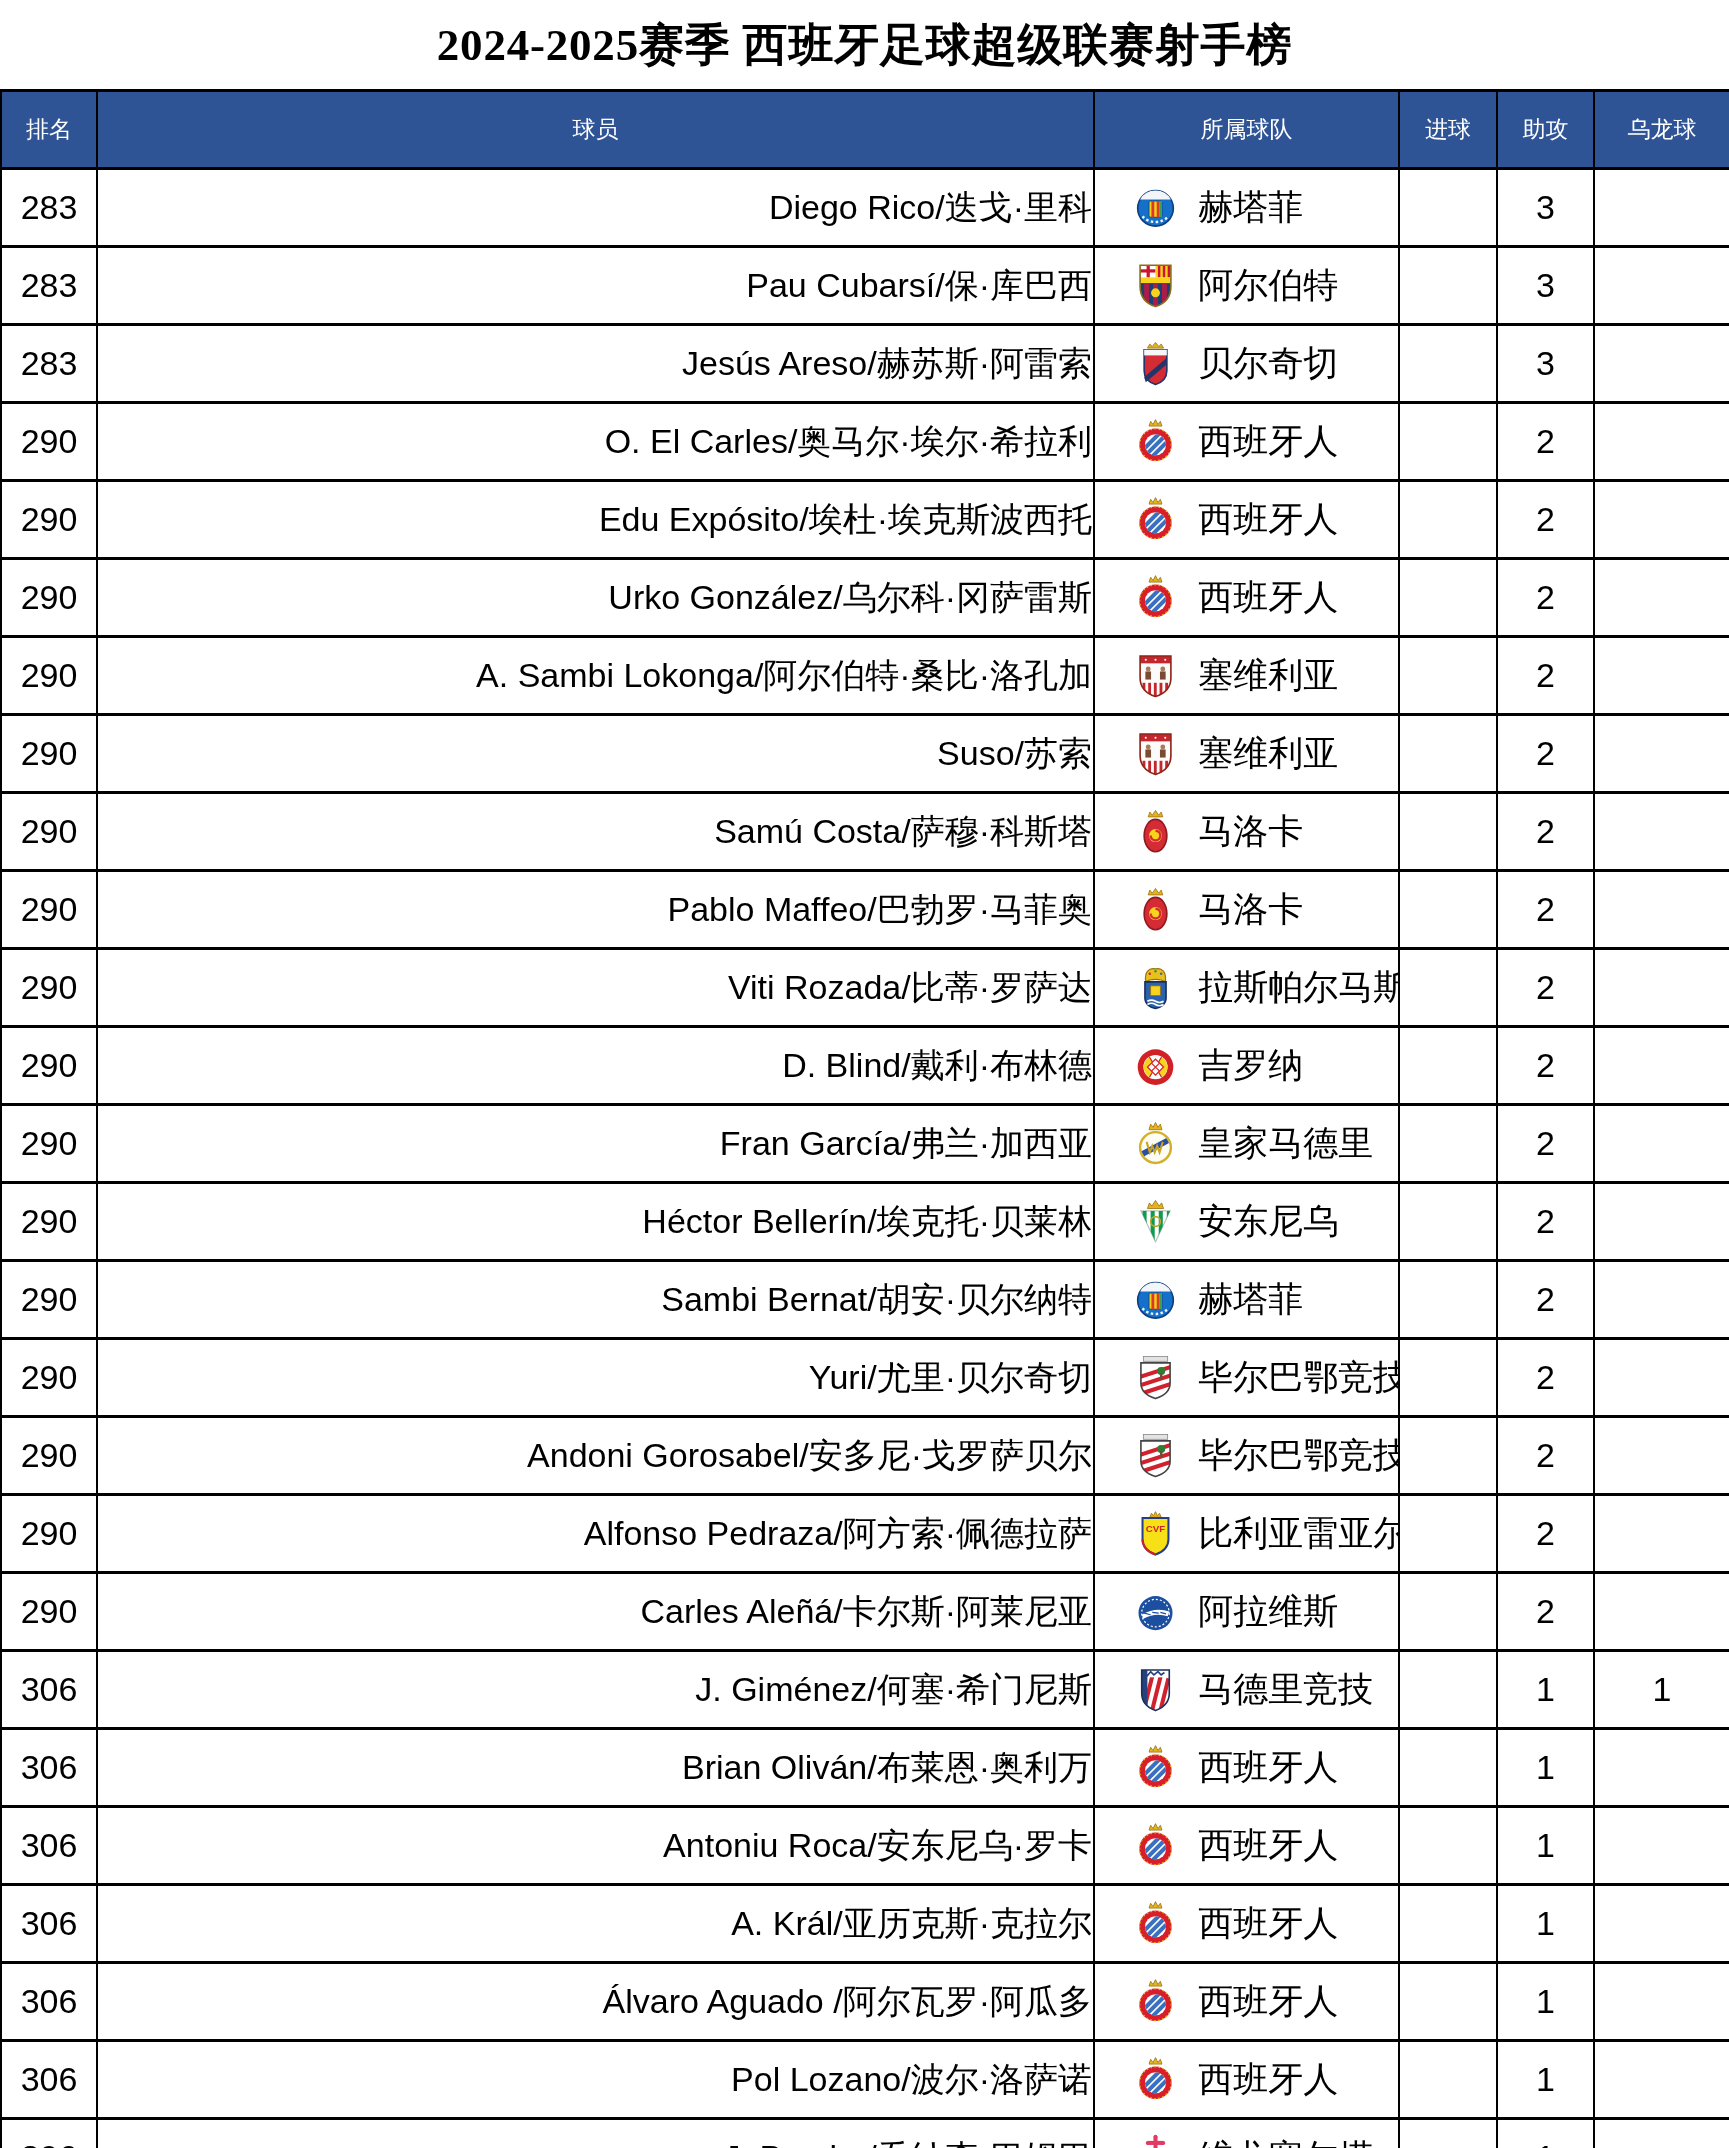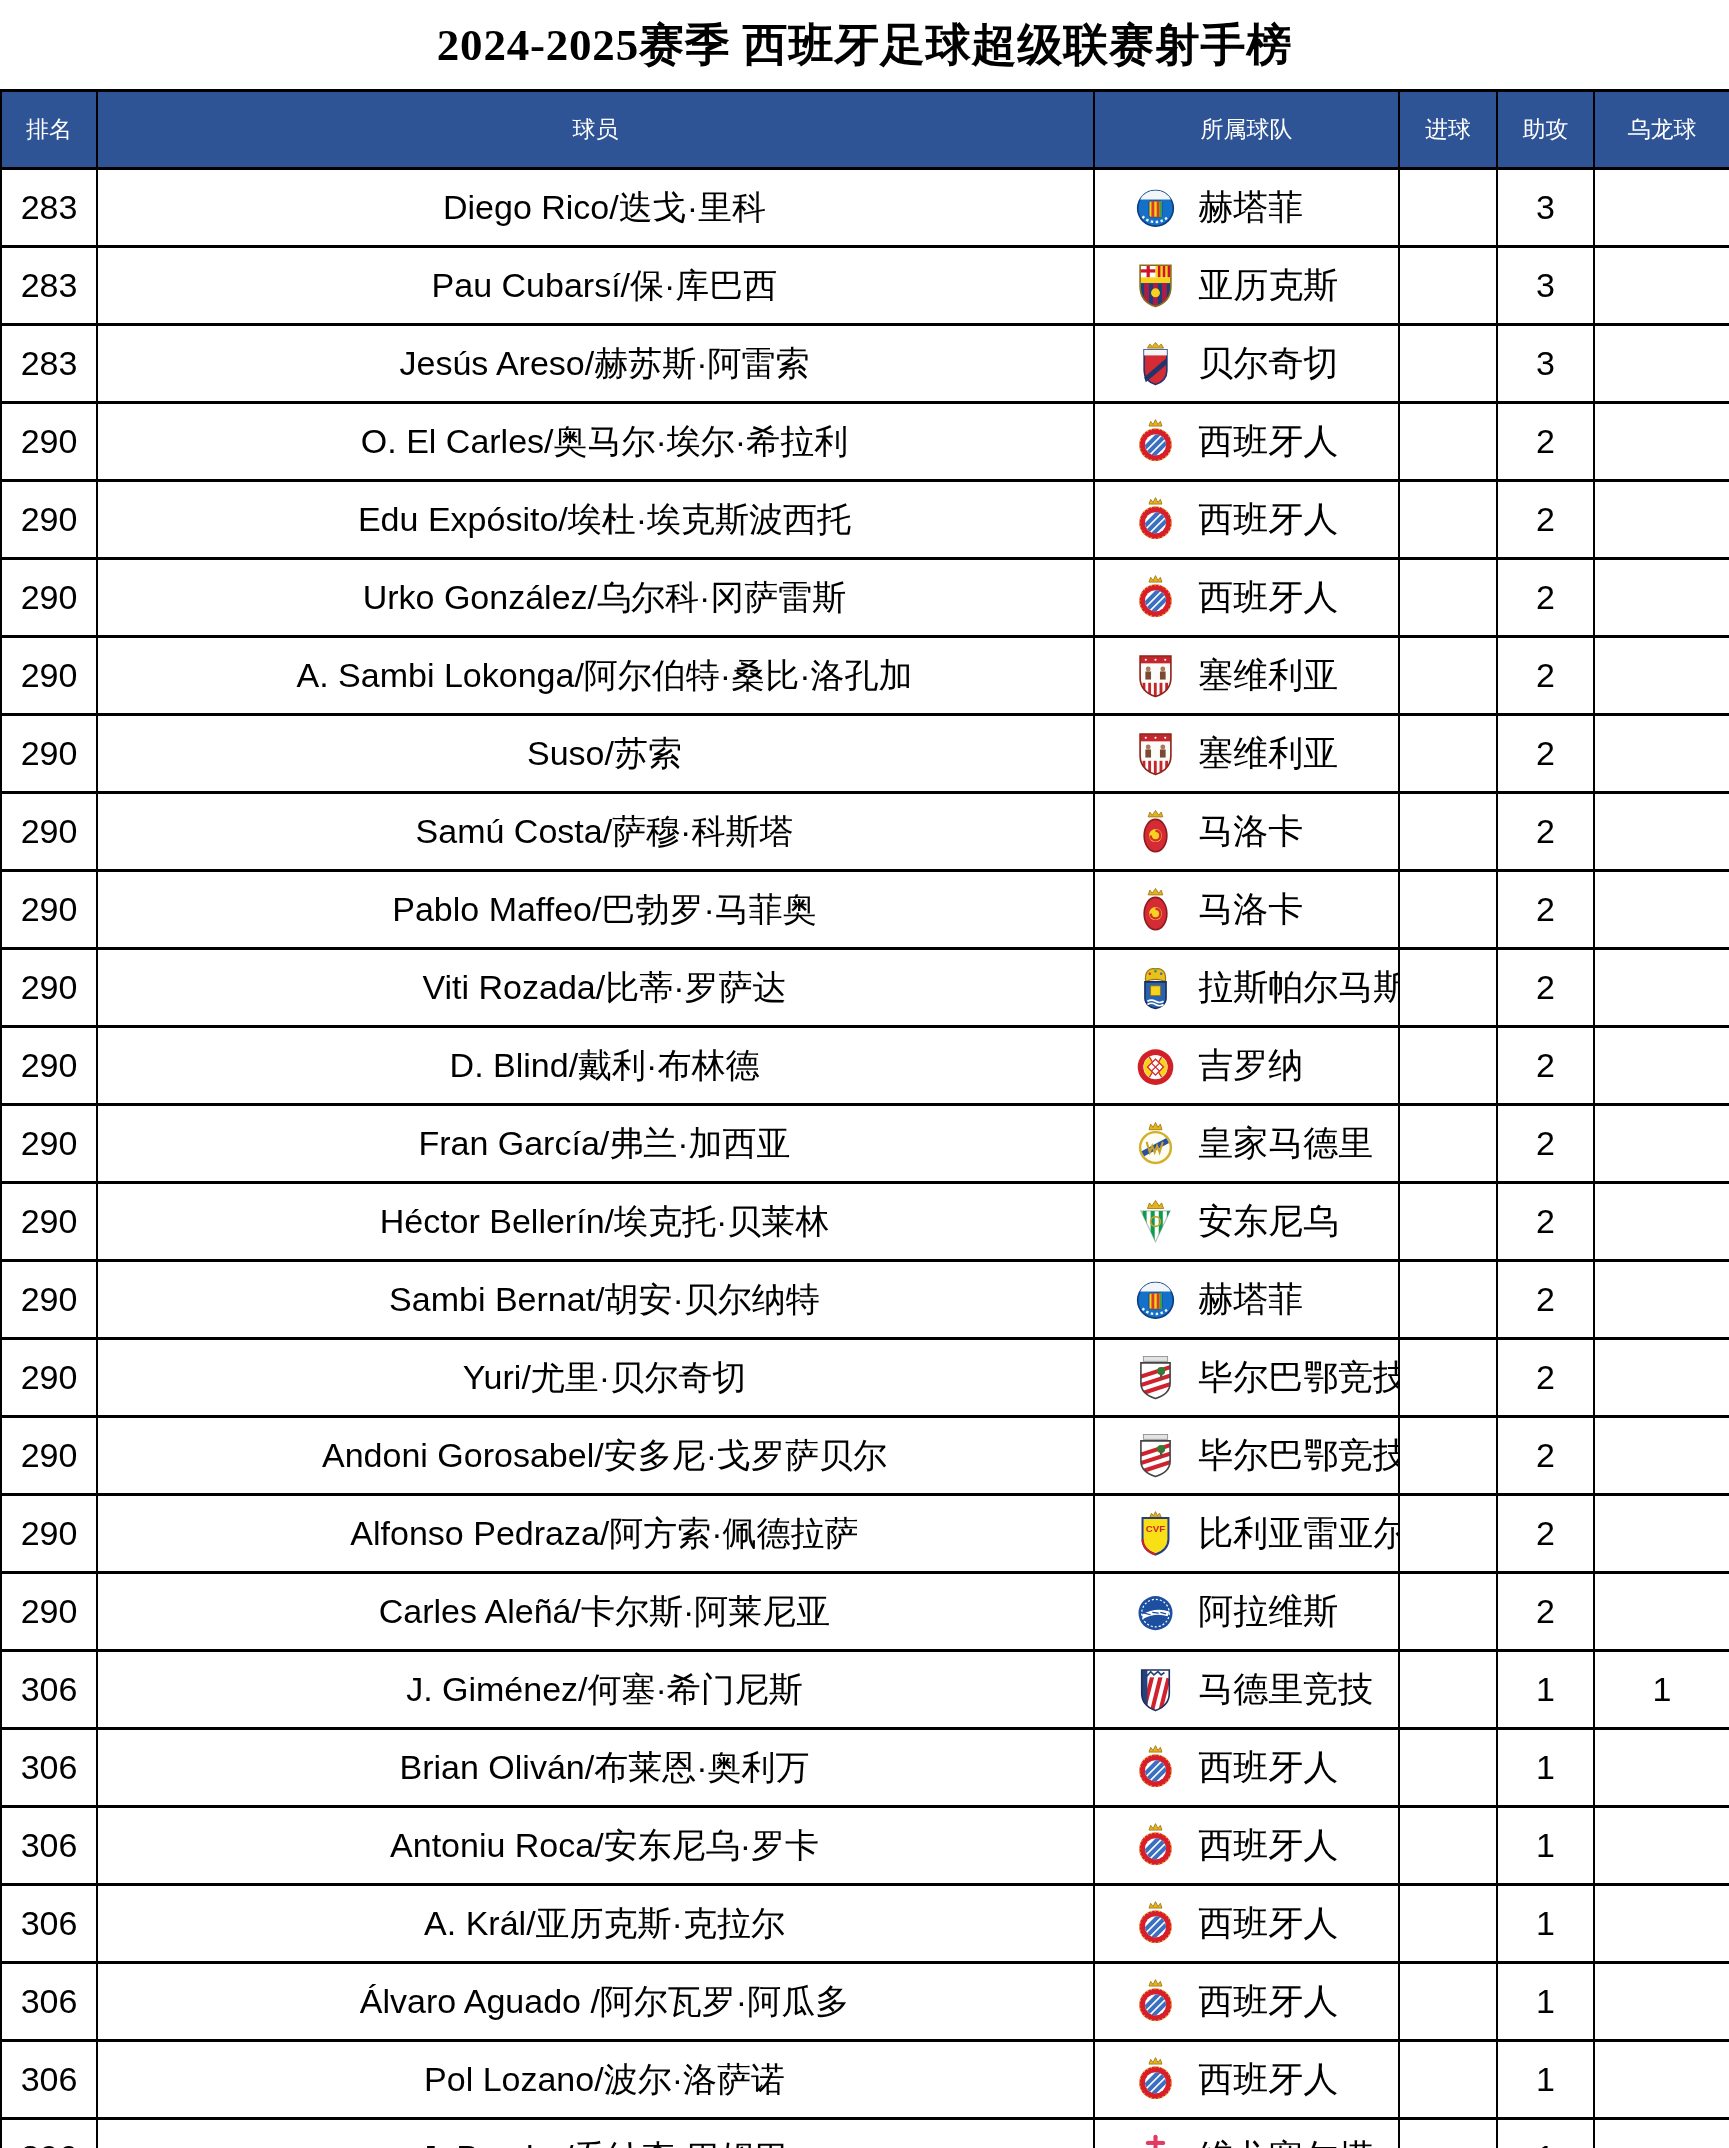--- a/index.html
+++ b/index.html
@@ -46,7 +46,7 @@
     background:#fff;
   }
   .c-rank{text-align:center;}
-  .c-player{padding-left:19px;text-align:center;}
+  .c-player{padding-left:19px;text-align:right;}
   .c-num{text-align:center;font-size:35px;}
   .team-wrap{
     display:flex;align-items:center;

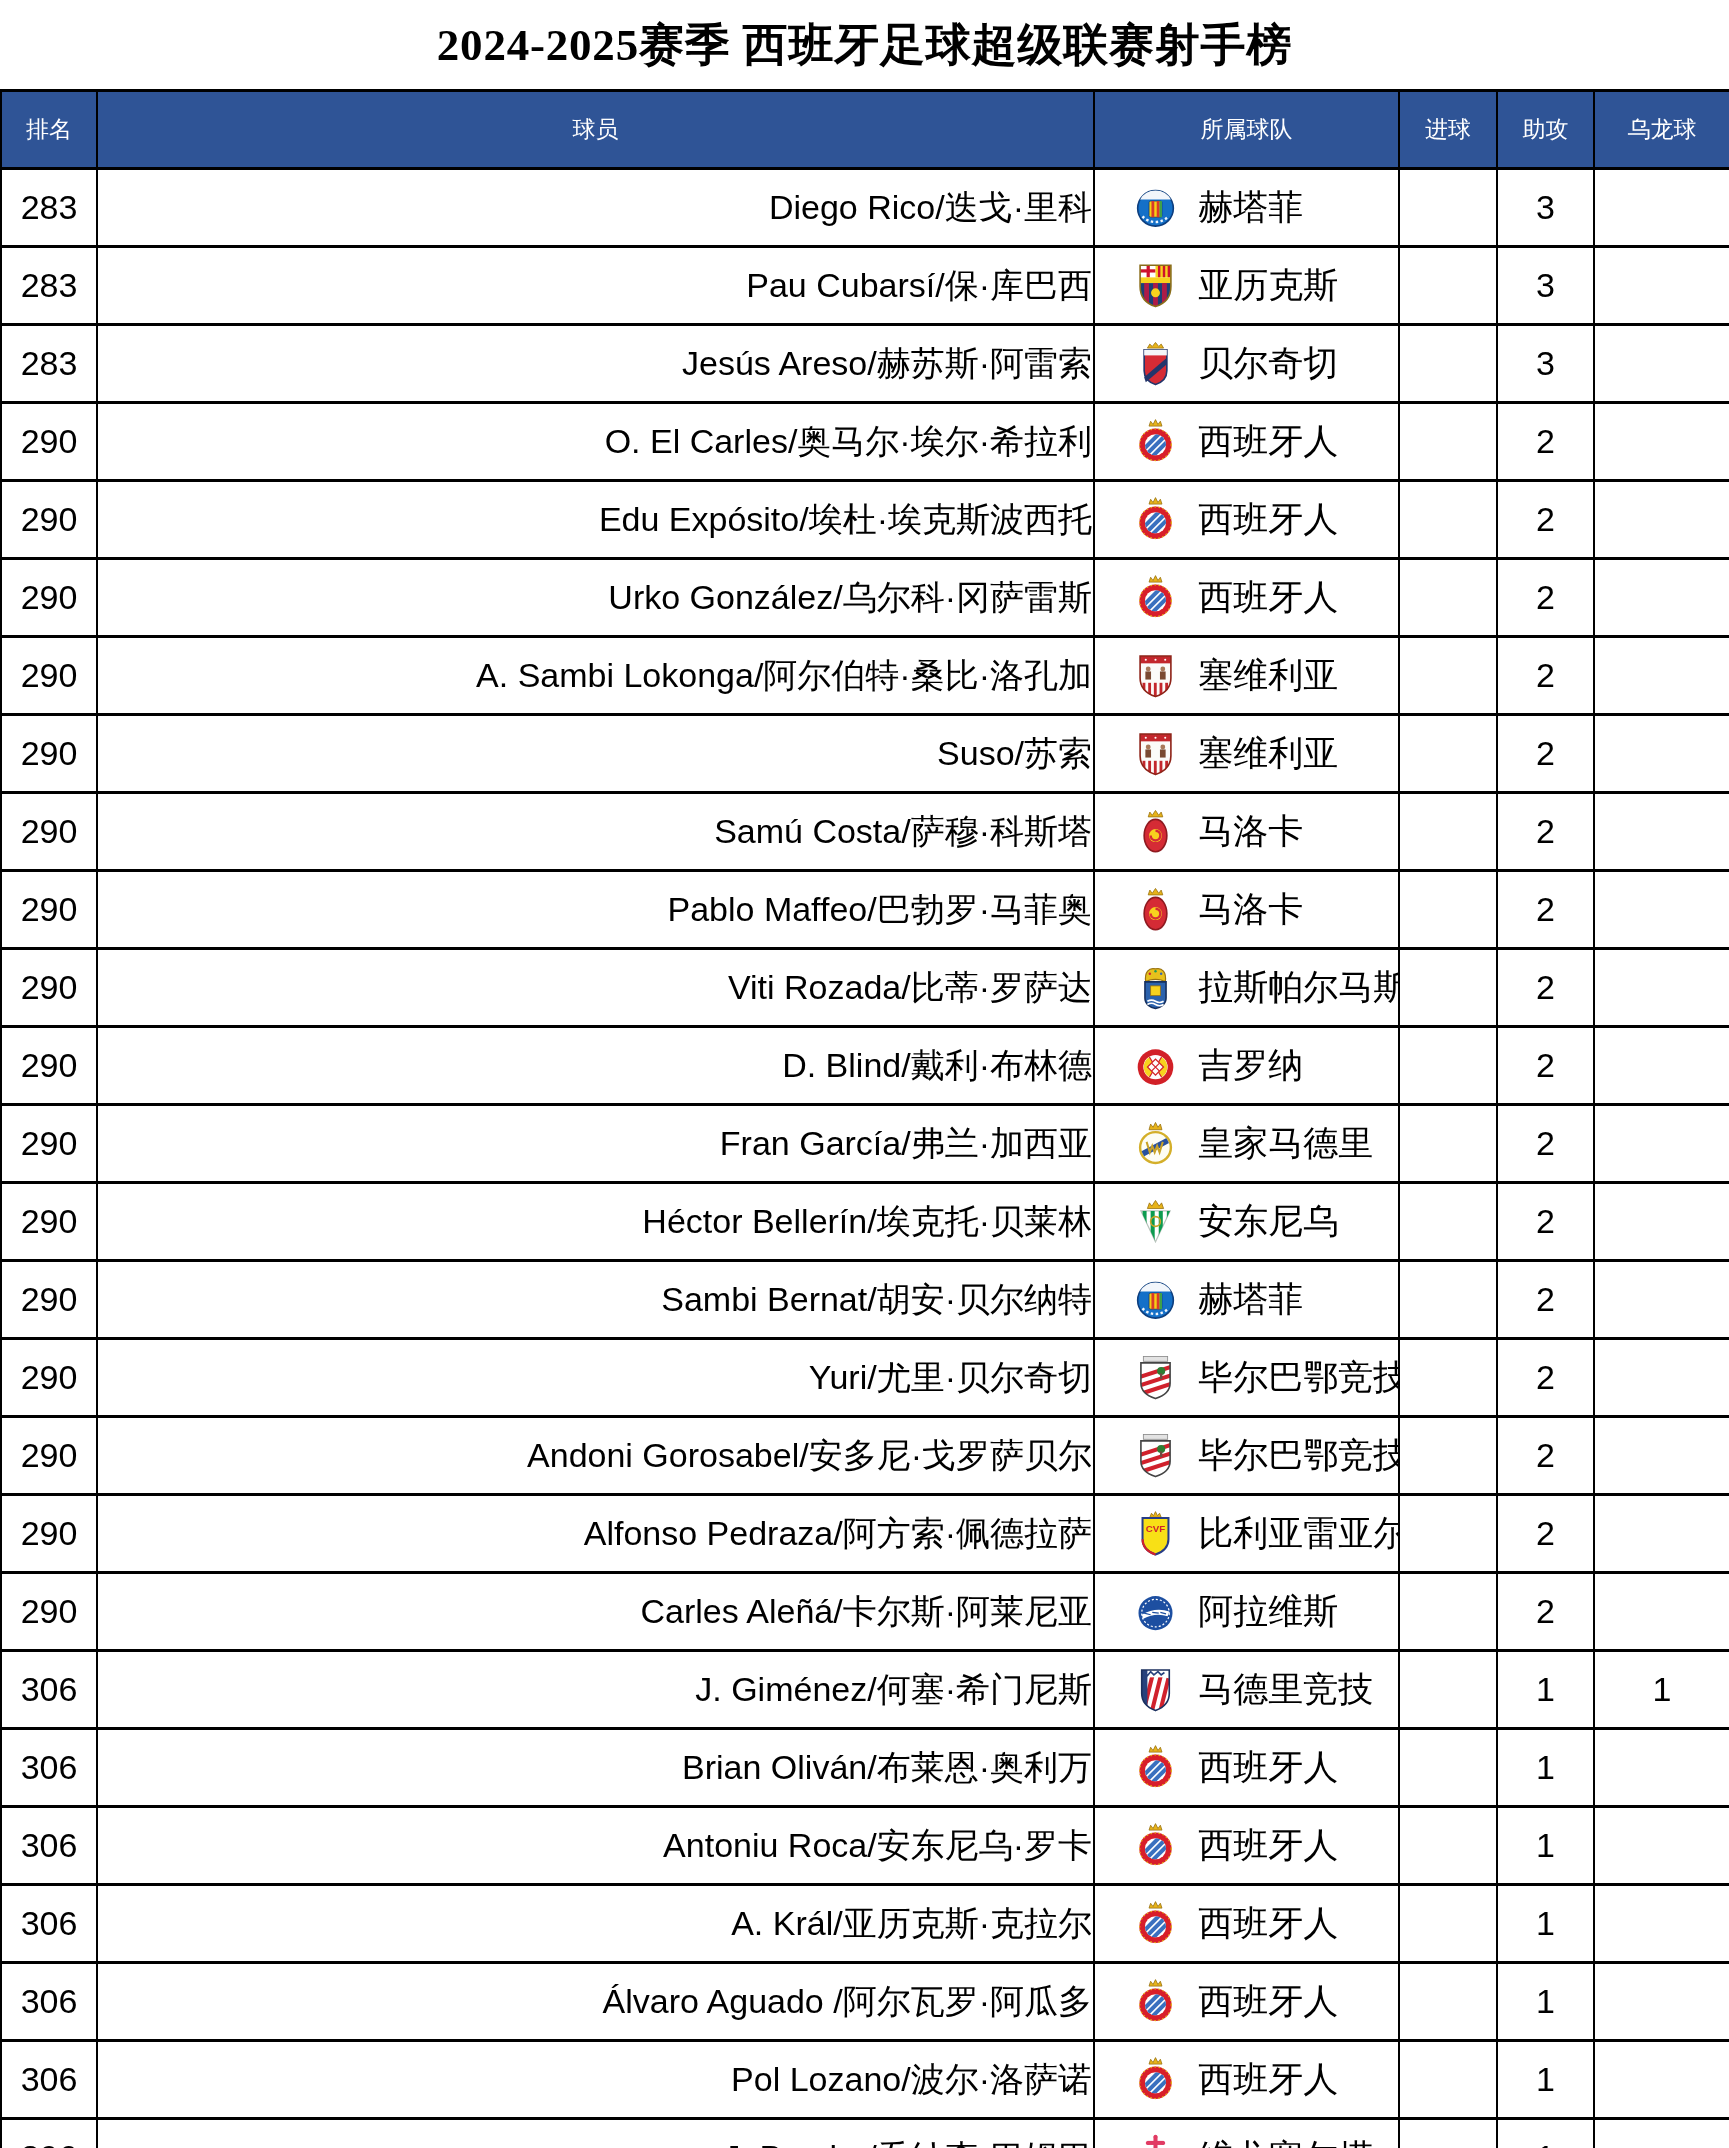--- a/index.html
+++ b/index.html
@@ -141,7 +141,7 @@
                 <path d="M5 4H43V30C43 45 34 52 24 55C14 52 5 45 5 30Z" fill="none" stroke="#8a6d1a" stroke-width="2"></path>
               </svg>
             </span>
-        <span class="team-name">亚历克斯</span>
+        <span class="team-name">阿尔伯特</span>
       </div>
     </td>
     <td class="c-num"></td>

